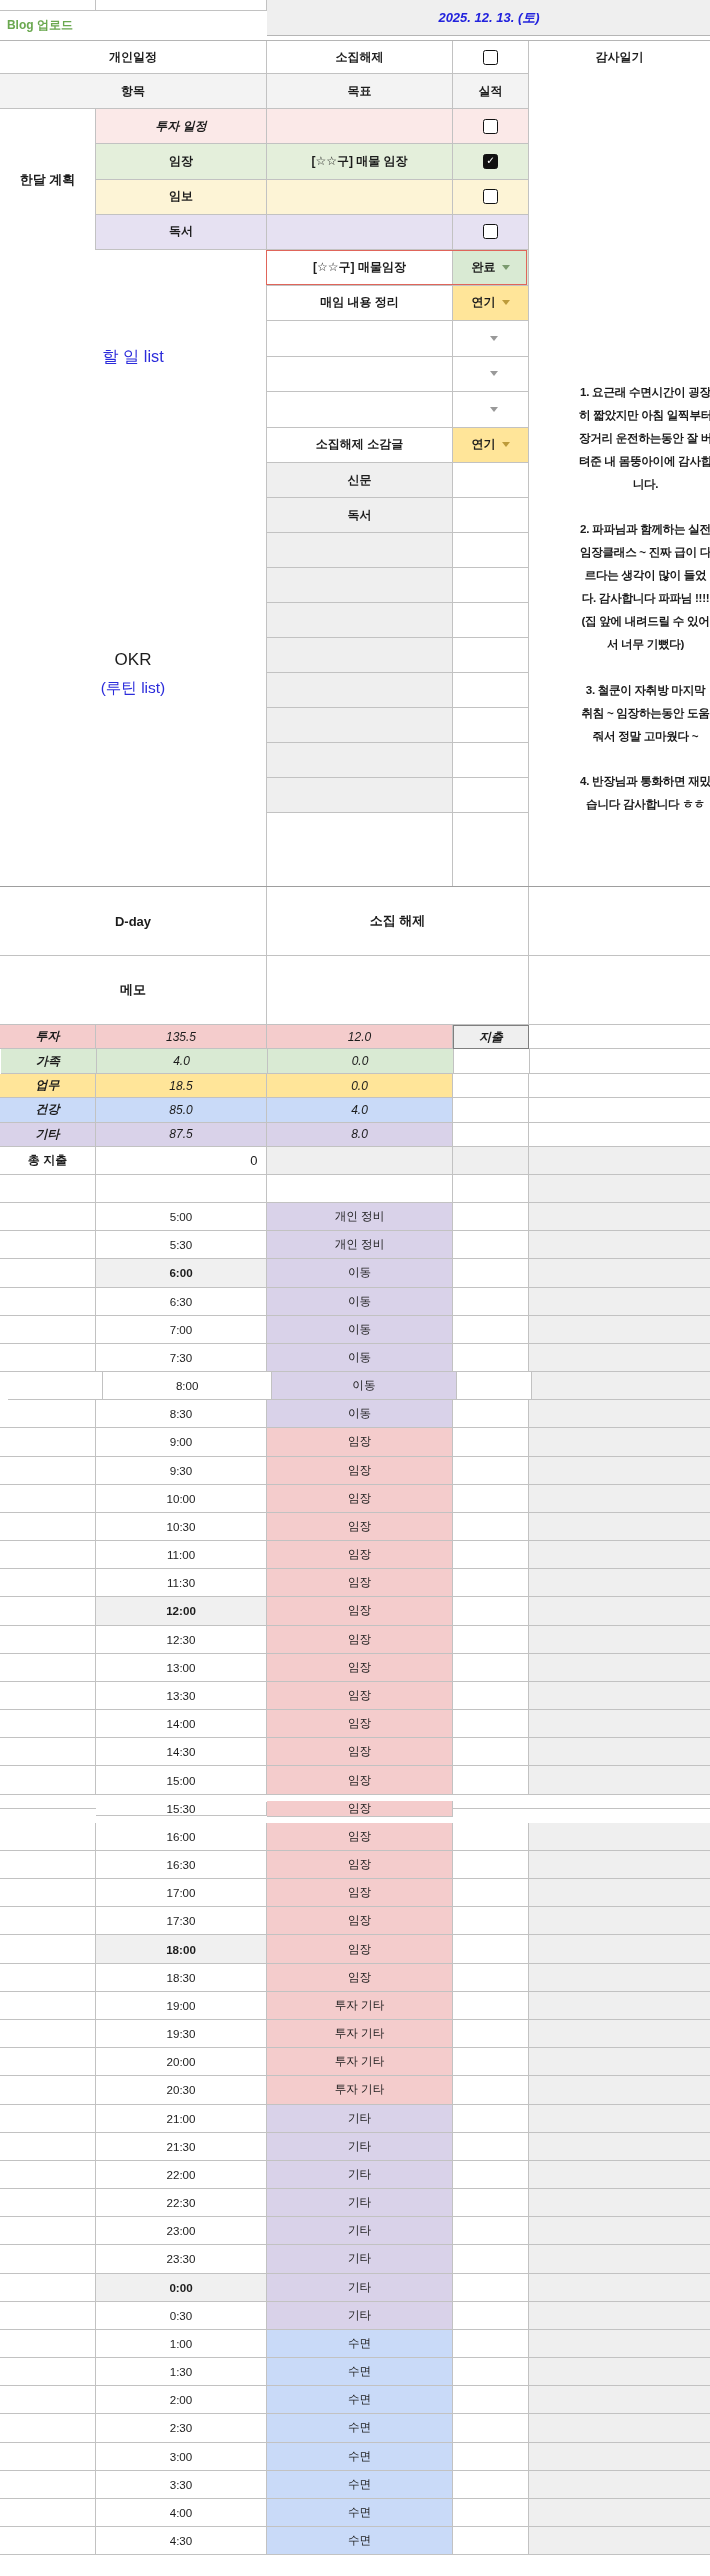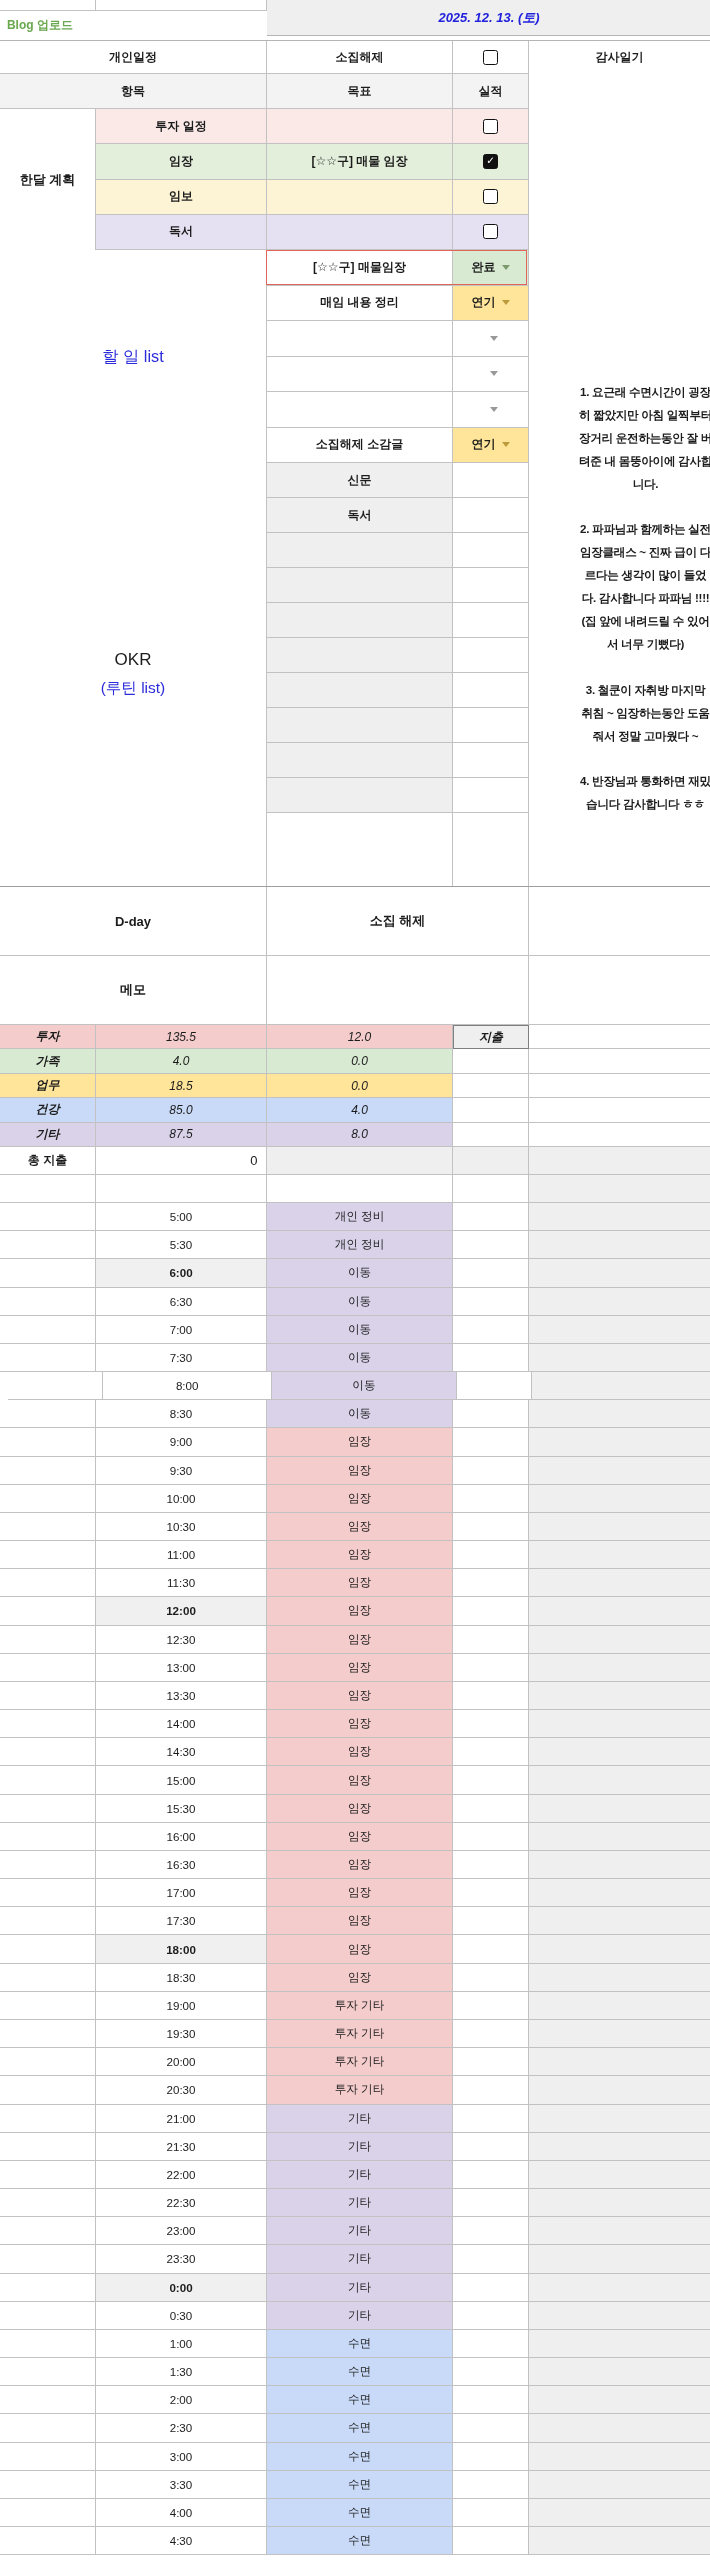--- a/index.html
+++ b/index.html
@@ -118,7 +118,7 @@
     </div>
   <div class="row" style="flex: 1 1 0%;">
         <div class="cell ca spacer" style="background: transparent;"></div>
-        <div class="cell cb" style="background: rgb(251, 233, 232);">투자 일정</div>
+        <div class="cell cb" style="background: rgb(251, 233, 232); font-style: italic;">투자 일정</div>
         <div class="cell cc" style="background: rgb(251, 233, 232);"></div>
         <div class="cell cd" style="background: rgb(251, 233, 232);">
           <span class="checkbox"></span>

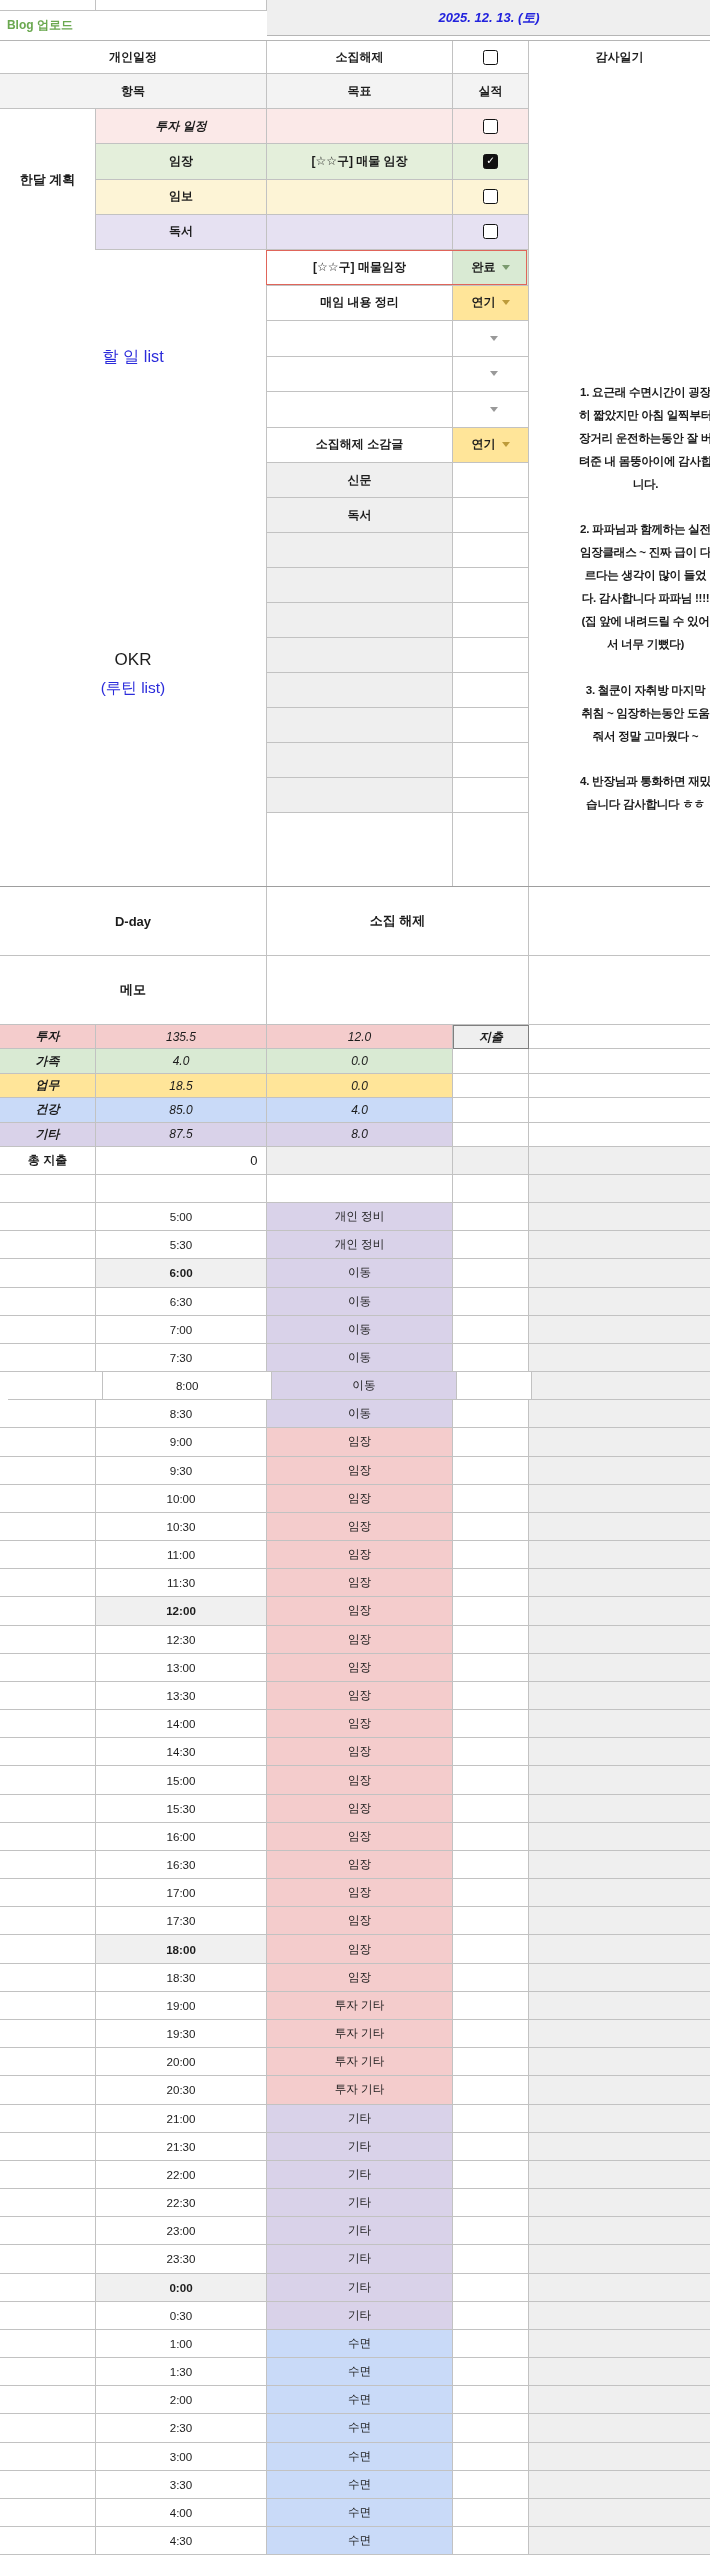--- a/index.html
+++ b/index.html
@@ -308,7 +308,7 @@
         <div class="cell cd expense-tag">지출</div>
         <div class="cell ce"></div>
       </div>
-      <div class="row" style="flex: 1 1 0%;">
+      <div class="row" style="flex: 1 1 0%; justify-content: center;">
         <div class="cell ca" style="background: rgb(217, 234, 211);">가족</div>
         <div class="cell cb num" style="background: rgb(217, 234, 211);">4.0</div>
         <div class="cell cc num" style="background: rgb(217, 234, 211);">0.0</div>

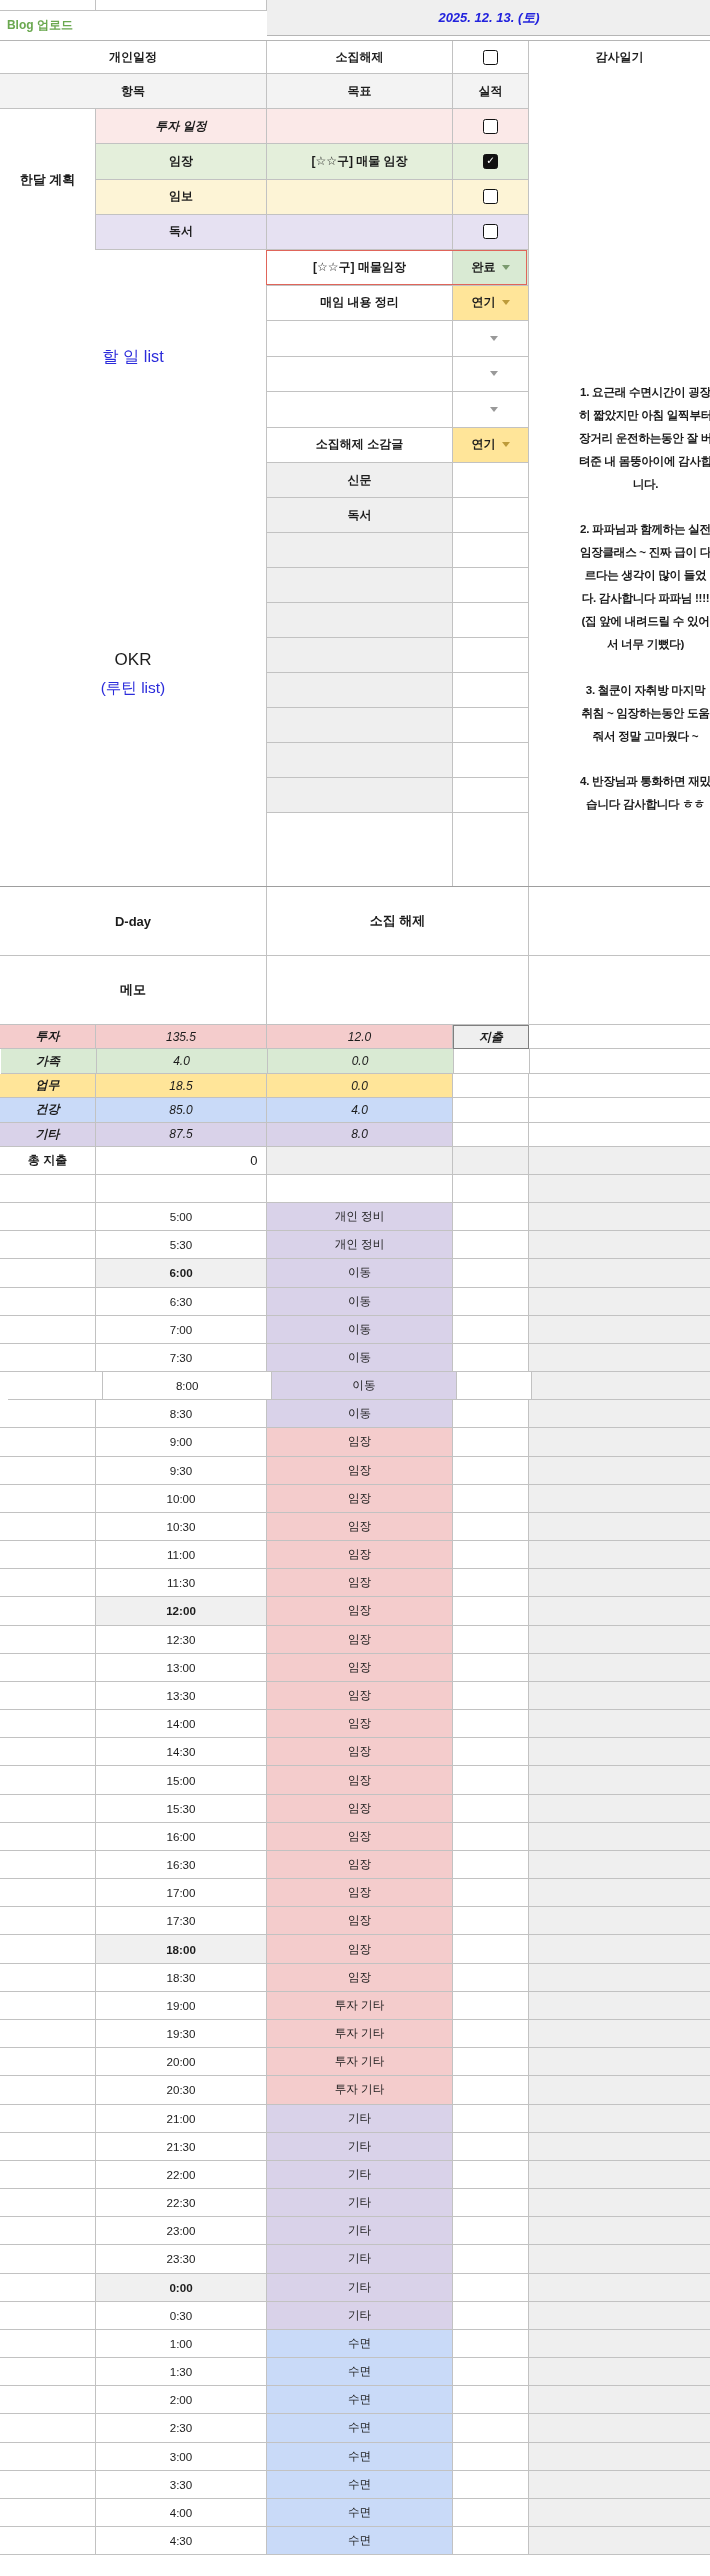--- a/index.html
+++ b/index.html
@@ -502,7 +502,7 @@
         <div class="cell cd"></div>
         <div class="cell ce gray"></div>
       </div>
-      <div class="row" style="flex: 1 1 0%;">
+      <div class="row" style="flex: 1 1 0%; align-items: center;">
         <div class="cell ca"></div>
         <div class="cell cb">15:30</div>
         <div class="cell cc" style="background: rgb(244, 204, 204);">임장</div>

